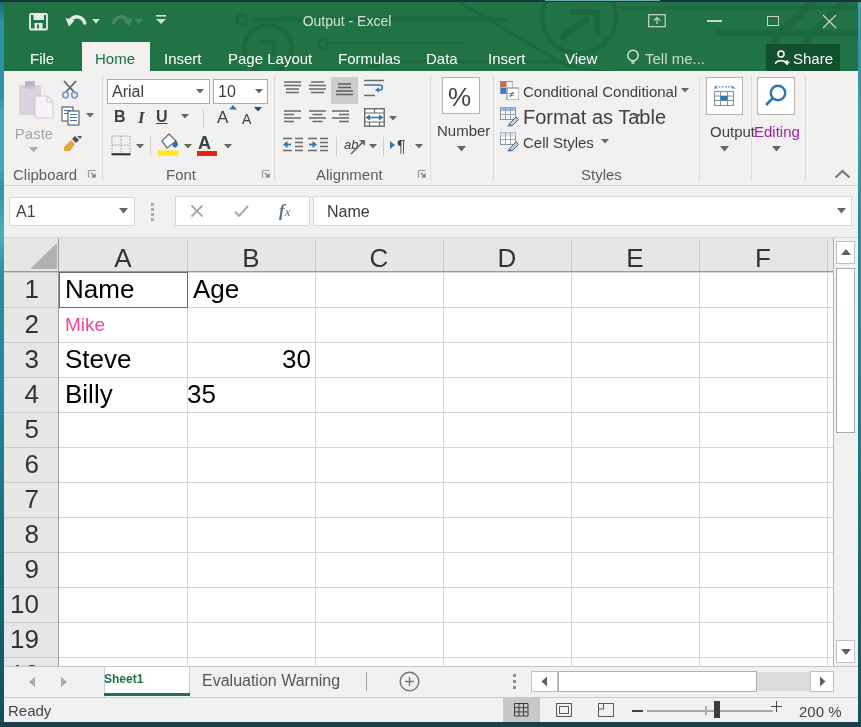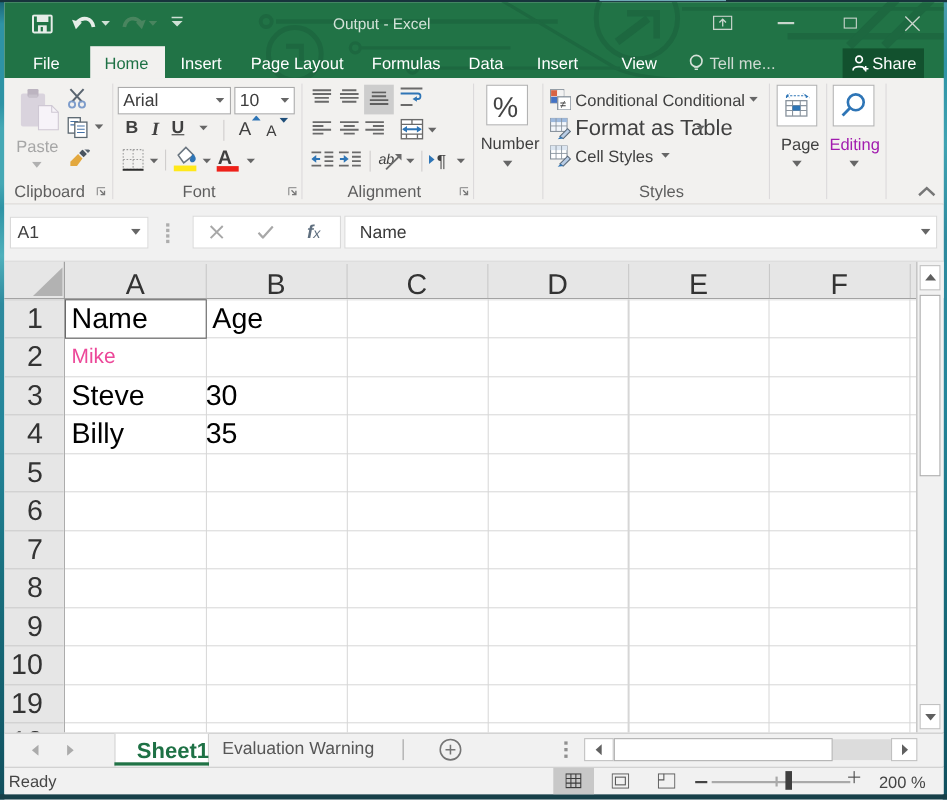--- a/index.html
+++ b/index.html
@@ -311,7 +311,7 @@
 <path d="M2.5 14 H21.5 M2.5 18.5 H21.5 M8.5 9.5 V23.5 M15.5 9.5 V23.5" stroke="#8a949e" stroke-width="1"></path>
 <rect x="8.5" y="14" width="7" height="4.5" fill="#2e75b6"></rect>
 </svg>
-<div class="ab tx" style="left:710px;top:123px;font-size:15px;color:#404040">Page</div>
+<div class="ab tx" style="left:710px;top:123px;font-size:15px;color:#404040">Output</div>
 <svg class="ab" style="left:720px;top:146px" width="9" height="6">
     <polygon points="0,0 9,0 4.5,5.5" fill="#666"></polygon>
   </svg>

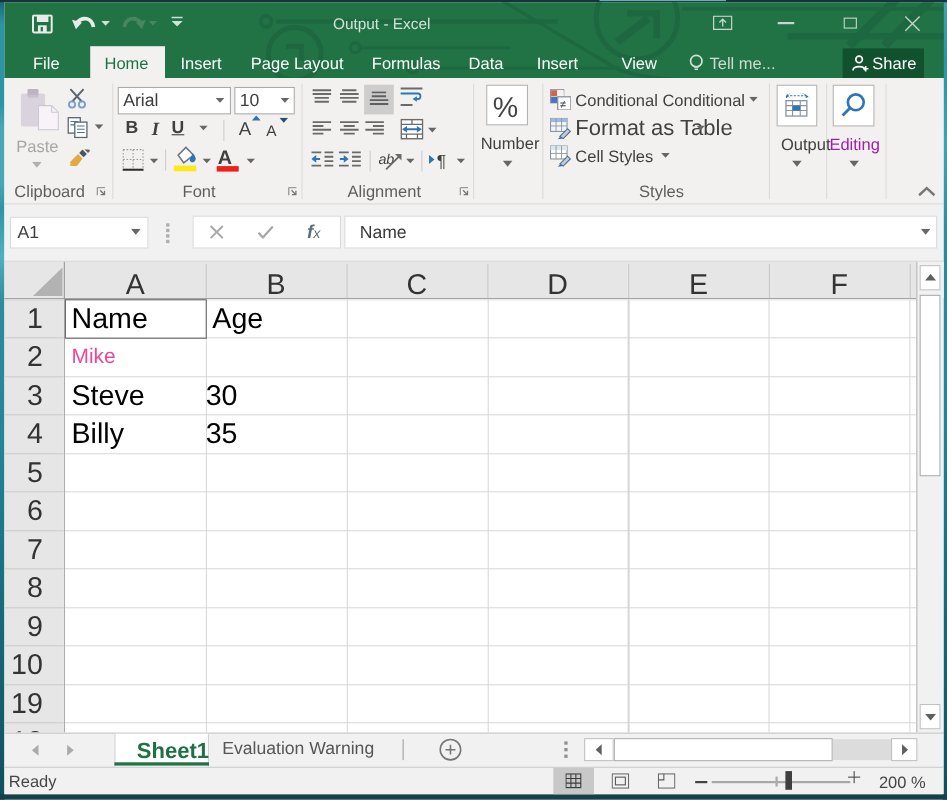--- a/index.html
+++ b/index.html
@@ -343,7 +343,7 @@
 <svg class="ab" style="left:234px;top:205px" width="15" height="12">
     <path d="M1 6.5 L5 11 L14 1" fill="none" stroke="#a8a8a8" stroke-width="2"></path>
   </svg>
-<div class="ab tx" style="left:279px;top:201px;font-size:17px;font-style:italic;font-family:Liberation Sans, sans-serif;color:#5f6f7f"><b><i>f</i></b><span style="font-size:13px">x</span></div>
+<div class="ab tx" style="left:279px;top:201px;font-size:17px;font-style:italic;font-family:Liberation Serif, serif;color:#5f6f7f"><b><i>f</i></b><span style="font-size:13px">x</span></div>
 <div class="ab" style="left:313px;top:196px;width:539px;height:30px;background:#fff;border:1px solid #d9d9d9;box-sizing:border-box"></div>
 <div class="ab tx" style="left:327px;top:203px;font-size:16px;color:#3a3a3a">Name</div>
 <svg class="ab" style="left:837px;top:208px" width="9" height="6">

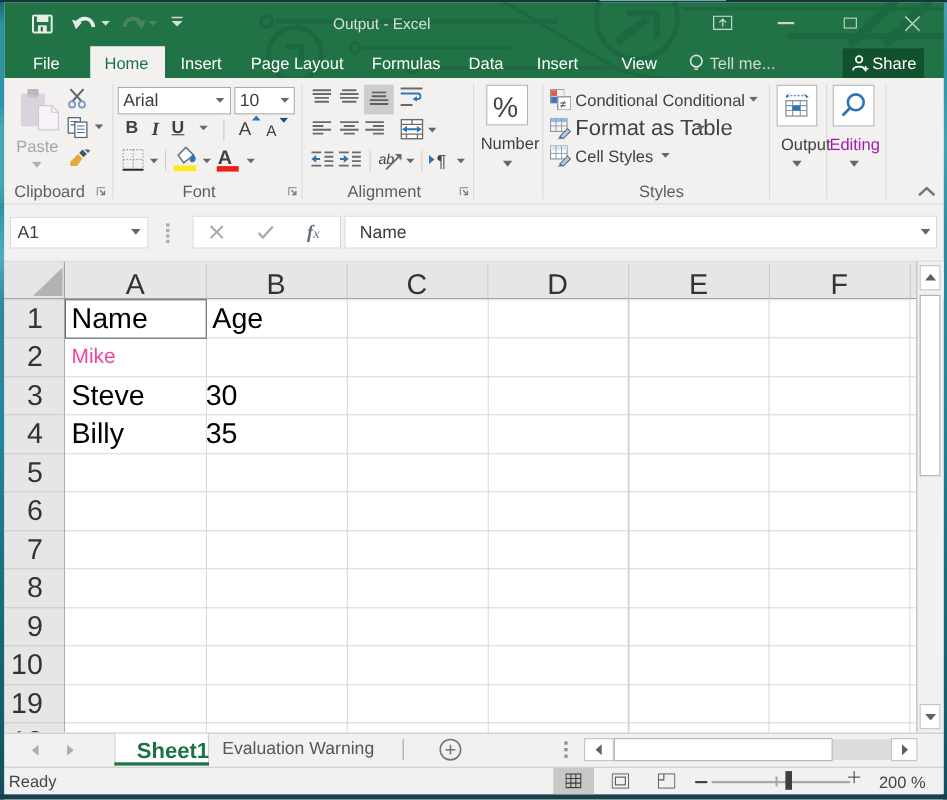--- a/index.html
+++ b/index.html
@@ -393,7 +393,7 @@
 <div class="tx" style="position:absolute;left:6px;top:35px;height:35px;line-height:35px;font-size:19px;color:#ec4899">Mike</div>
 <div class="tx" style="position:absolute;left:6px;top:70px;height:35px;line-height:35px;font-size:26px;color:#000">Steve</div>
 <div class="tx" style="position:absolute;left:6px;top:105px;height:35px;line-height:35px;font-size:26px;color:#000">Billy</div>
-<div class="tx" style="position:absolute;left:128px;top:70px;width:124px;height:35px;line-height:35px;text-align:left;font-size:26px;color:#000">30</div>
+<div class="tx" style="position:absolute;left:128px;top:70px;width:124px;height:35px;line-height:35px;text-align:right;font-size:26px;color:#000">30</div>
 <div class="tx" style="position:absolute;left:128px;top:105px;width:124px;height:35px;line-height:35px;text-align:left;font-size:26px;color:#000">35</div>
 </div>
 

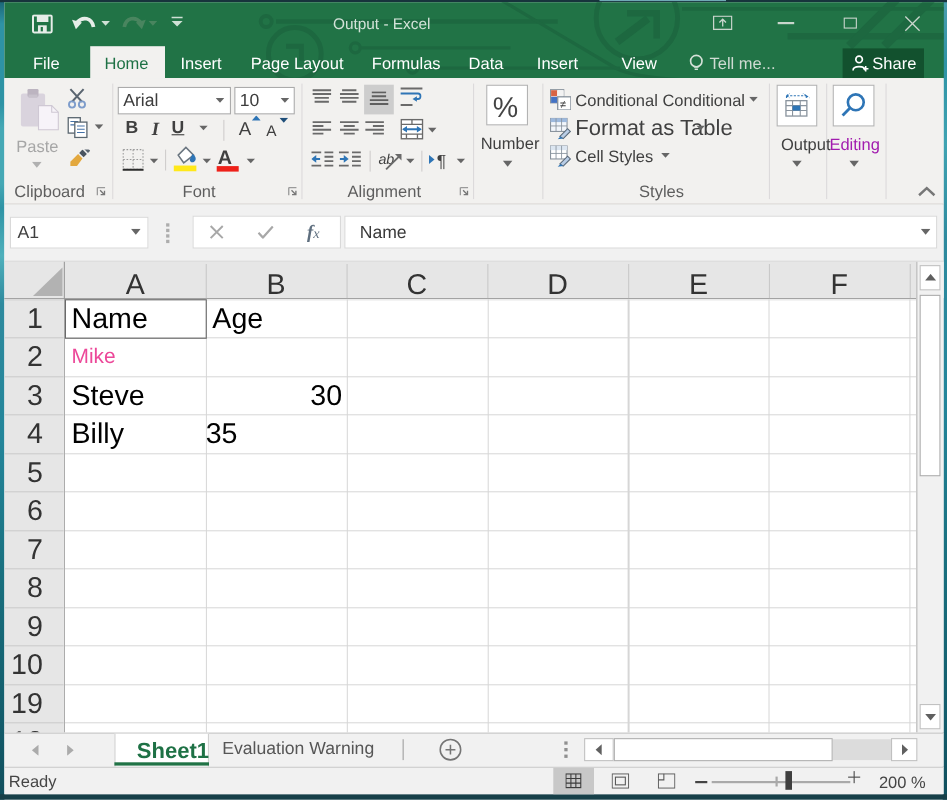--- a/index.html
+++ b/index.html
@@ -419,7 +419,7 @@
   </svg>
 <div class="ab" style="left:104px;top:667px;width:86px;height:30px;background:#fff;border-left:1px solid #d0d0d0;border-right:1px solid #d0d0d0;box-sizing:border-box"></div>
 <div class="ab" style="left:104px;top:693px;width:86px;height:3px;background:#217346"></div>
-<div class="ab tx" style="left:104px;top:672px;width:86px;text-align:right;font-size:20px;font-weight:bold;color:#1e7145">Sheet1</div>
+<div class="ab tx" style="left:104px;top:672px;width:86px;text-align:left;font-size:12px;font-weight:bold;color:#1e7145">Sheet1</div>
 <div class="ab tx" style="left:202px;top:672px;font-size:16px;color:#565656">Evaluation Warning</div>
 <div class="ab" style="left:366px;top:672px;width:1px;height:19px;background:#a0a0a0"></div>
 <svg class="ab" style="left:399px;top:671px" width="21" height="21">

